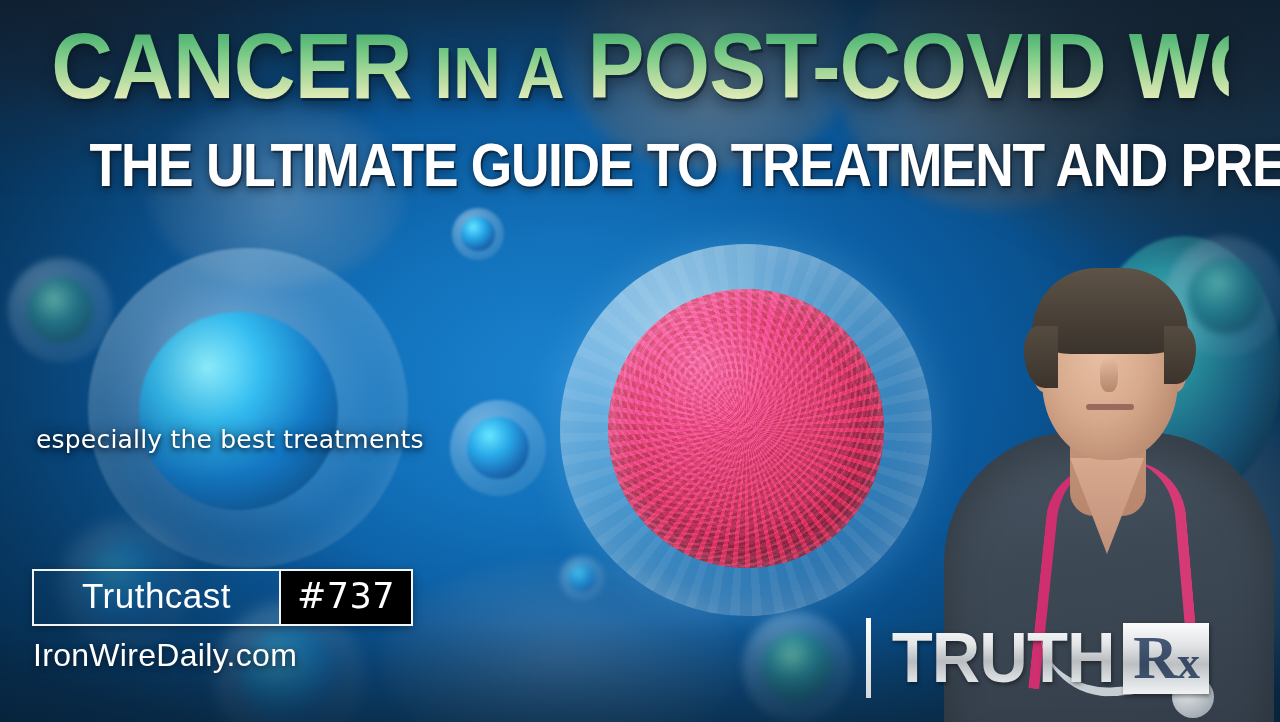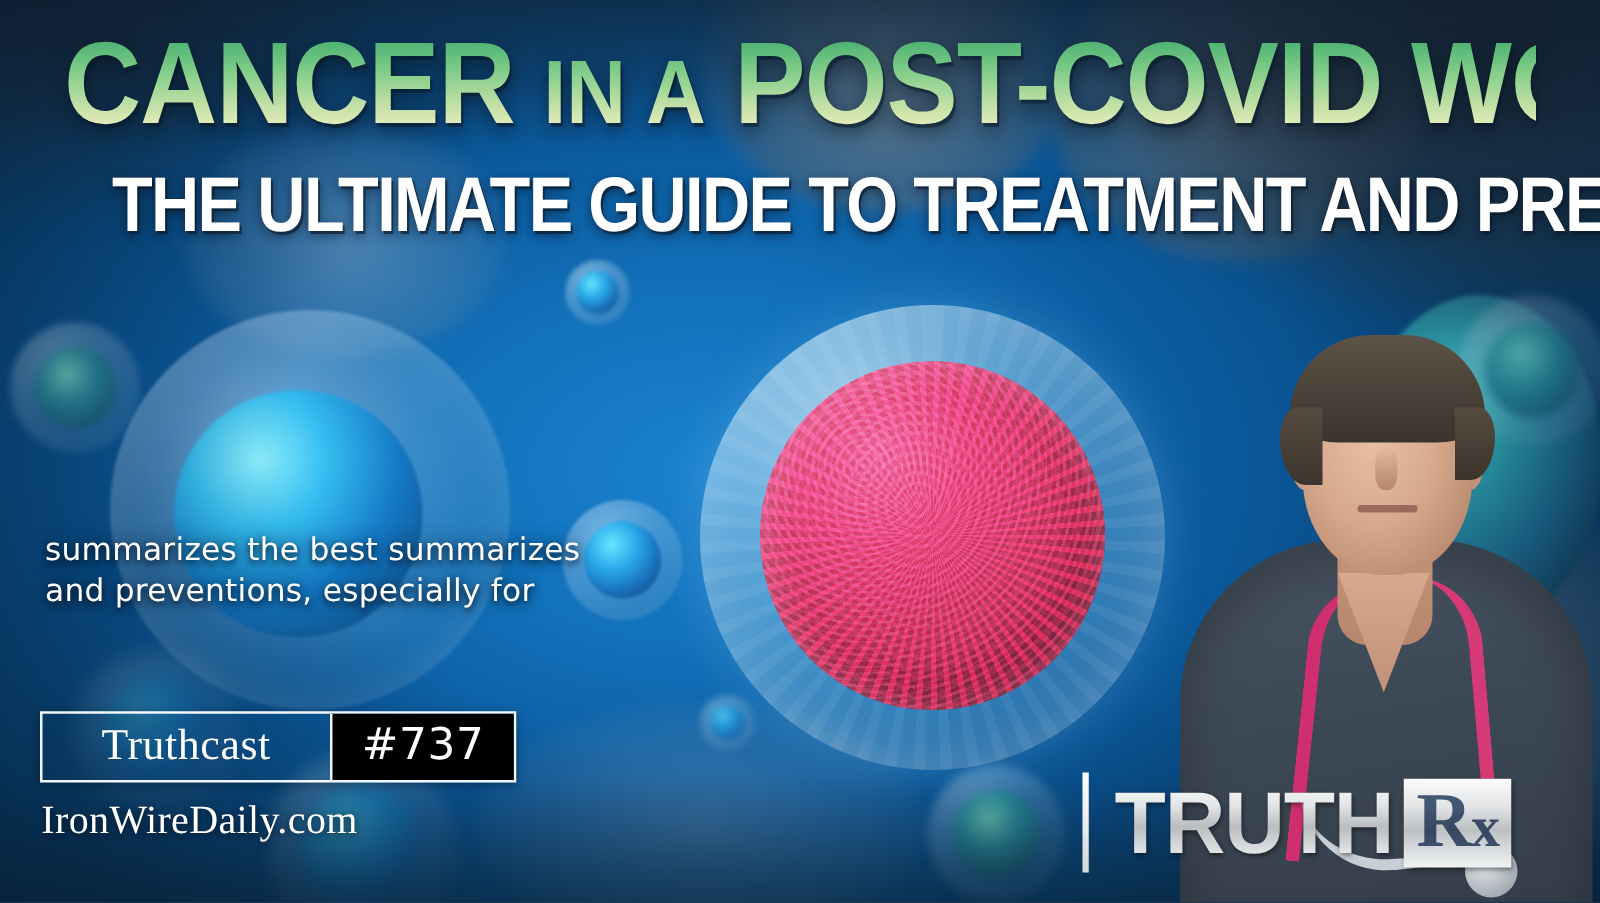--- a/index.html
+++ b/index.html
@@ -440,7 +440,7 @@
   <div class="subtitle">THE ULTIMATE GUIDE TO TREATMENT AND PREVENTION</div>
 
   <div class="blurb">
-    <div>summarizes the best summarizes</div>
+    <div>especially the best treatments</div>
     <div>and preventions, especially for</div>
   </div>
 

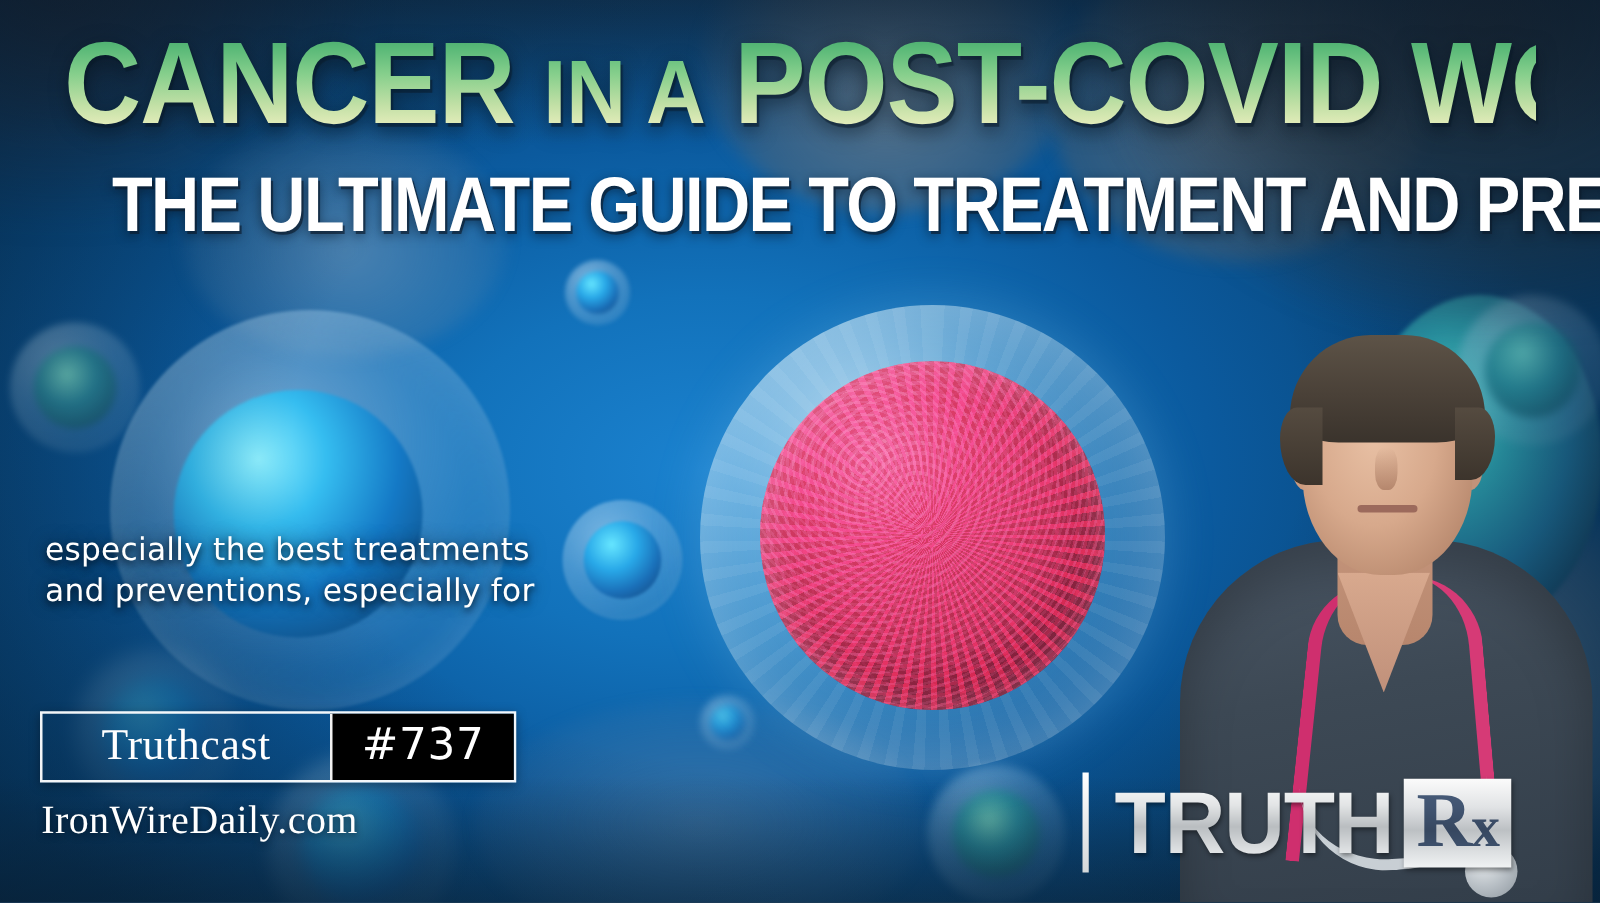--- a/index.html
+++ b/index.html
@@ -441,7 +441,6 @@
 
   <div class="blurb">
     <div>especially the best treatments</div>
-    <div>and preventions, especially for</div>
   </div>
 
   <div class="badge">

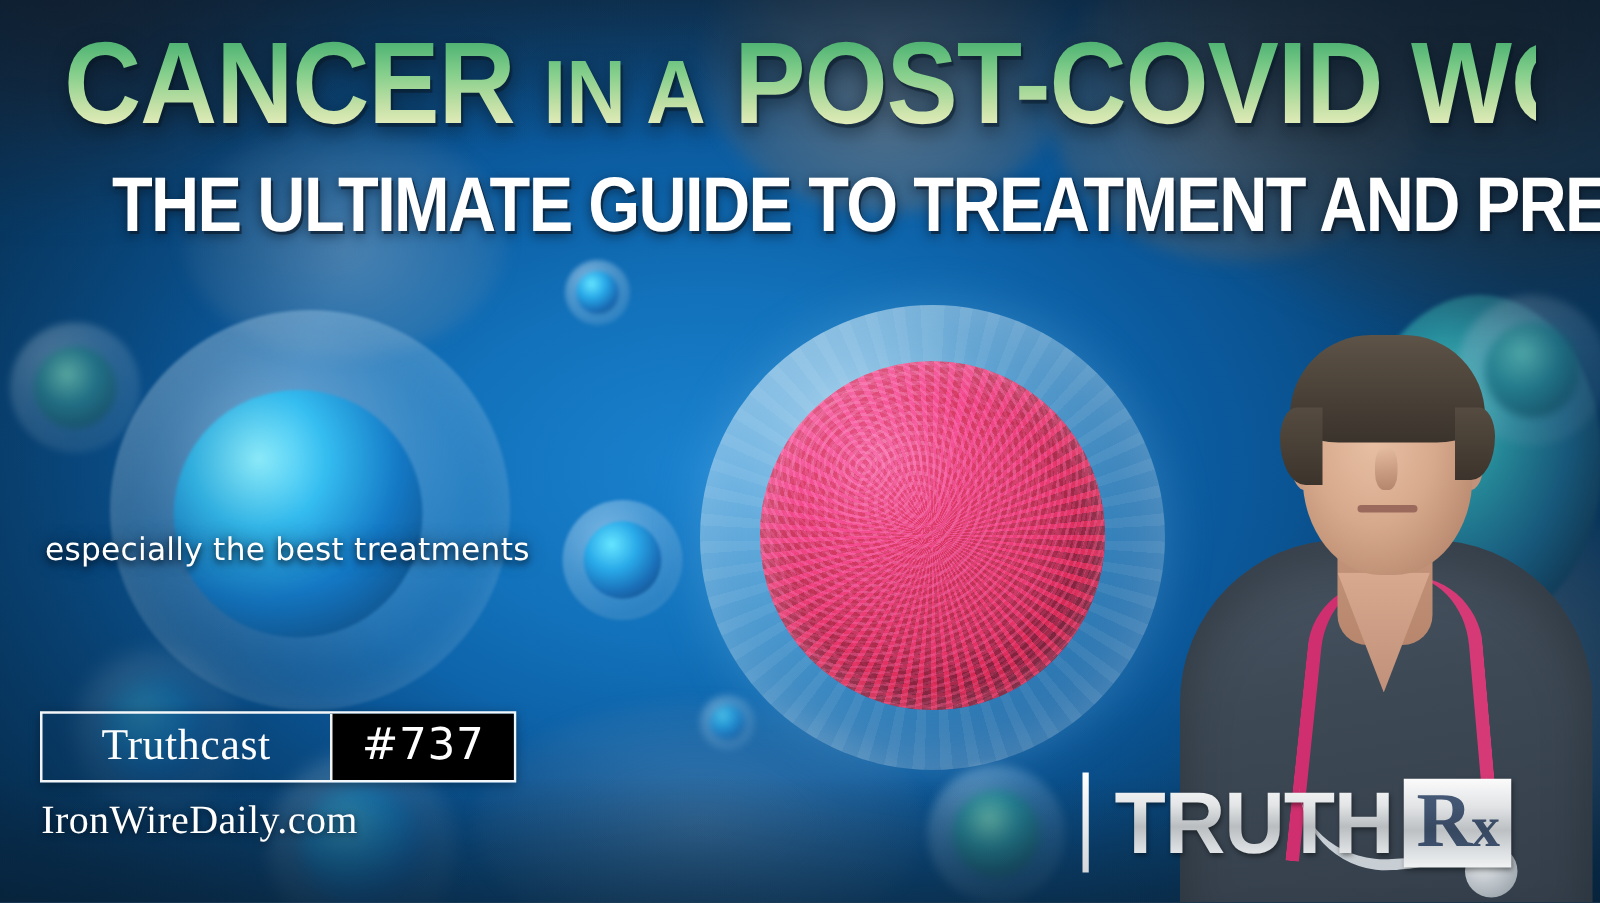--- a/index.html
+++ b/index.html
@@ -279,7 +279,7 @@
     flex:1 1 auto;
     display:flex; align-items:center; justify-content:center;
     color:#fff;
-    font-family:Liberation Serif, serif;
+    font-family:Liberation Sans, sans-serif;
     font-size:35px;
     letter-spacing:.5px;
     padding-bottom:3px;

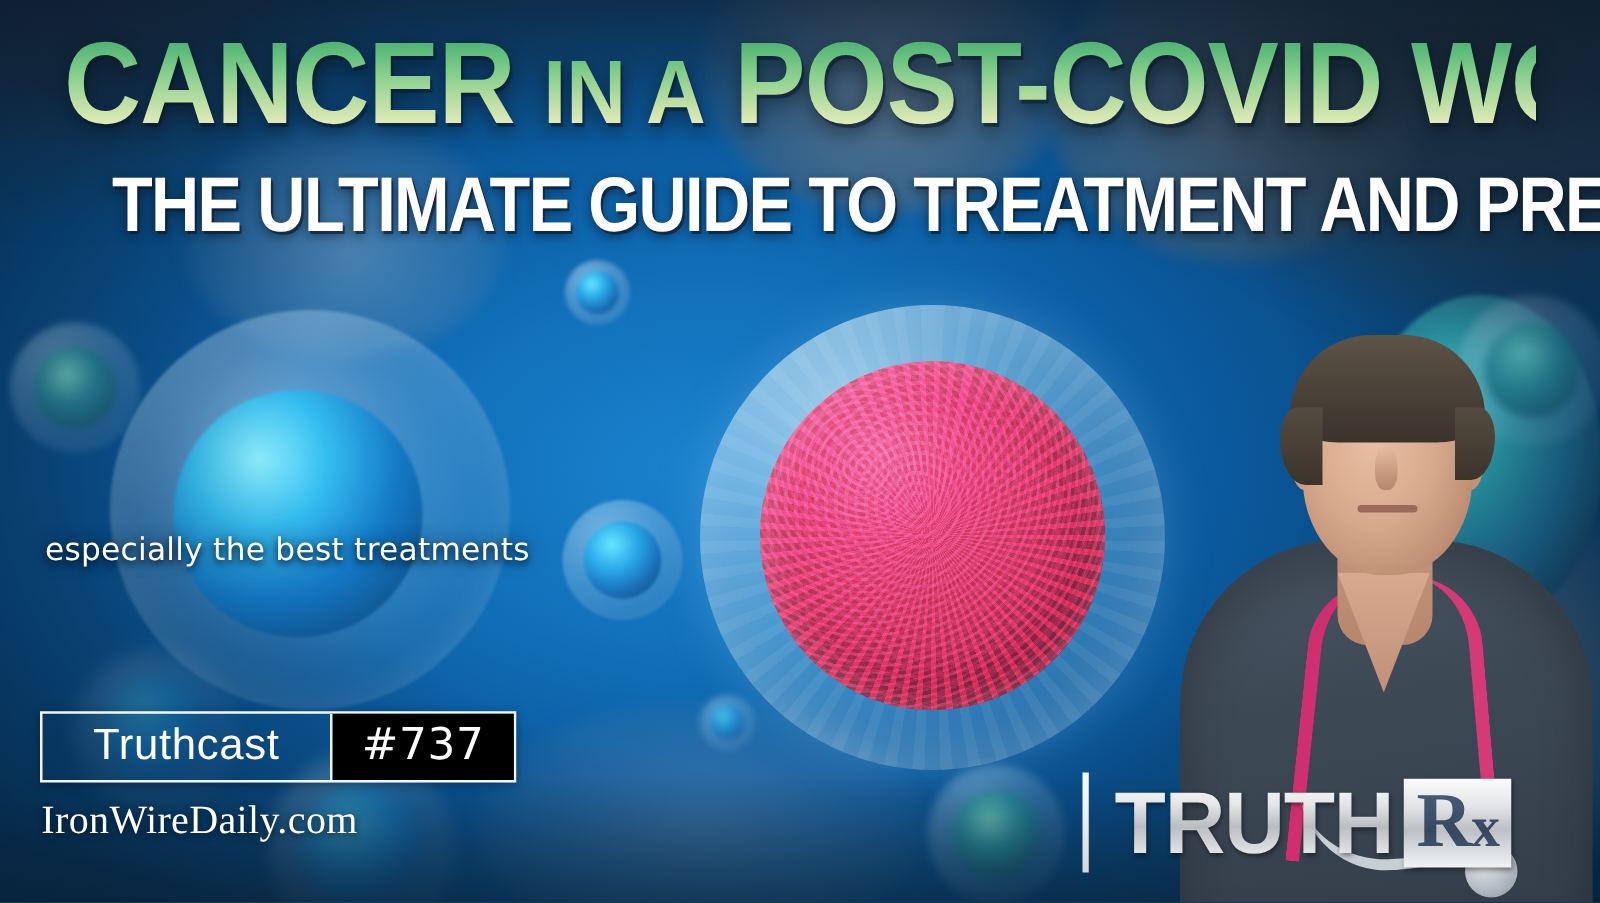--- a/index.html
+++ b/index.html
@@ -285,7 +285,7 @@
     padding-bottom:3px;
   }
   .badge .num{
-    width:147px;
+    width:132px;
     background:#000;
     border-left:2px solid rgba(255,255,255,.95);
     display:flex; align-items:center; justify-content:center;

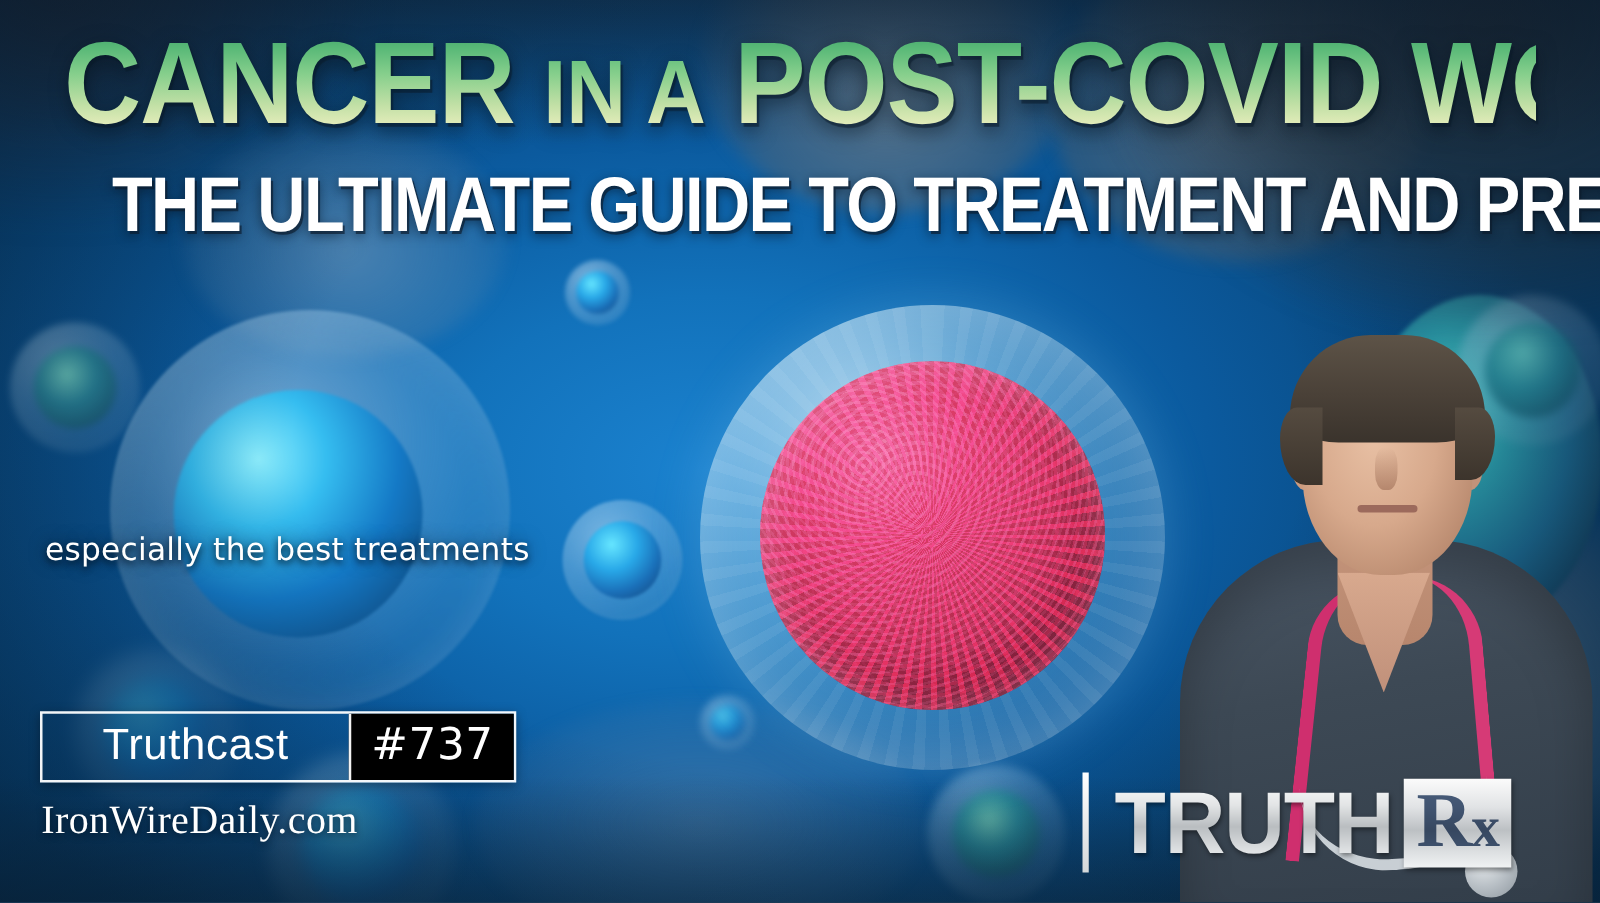--- a/index.html
+++ b/index.html
@@ -298,7 +298,7 @@
 
   .site{
     position:absolute; left:33px; top:637px;
-    font-family:Liberation Serif, serif;
+    font-family:Liberation Sans, sans-serif;
     font-size:32px;
     color:#ffffff;
     letter-spacing:.3px;

